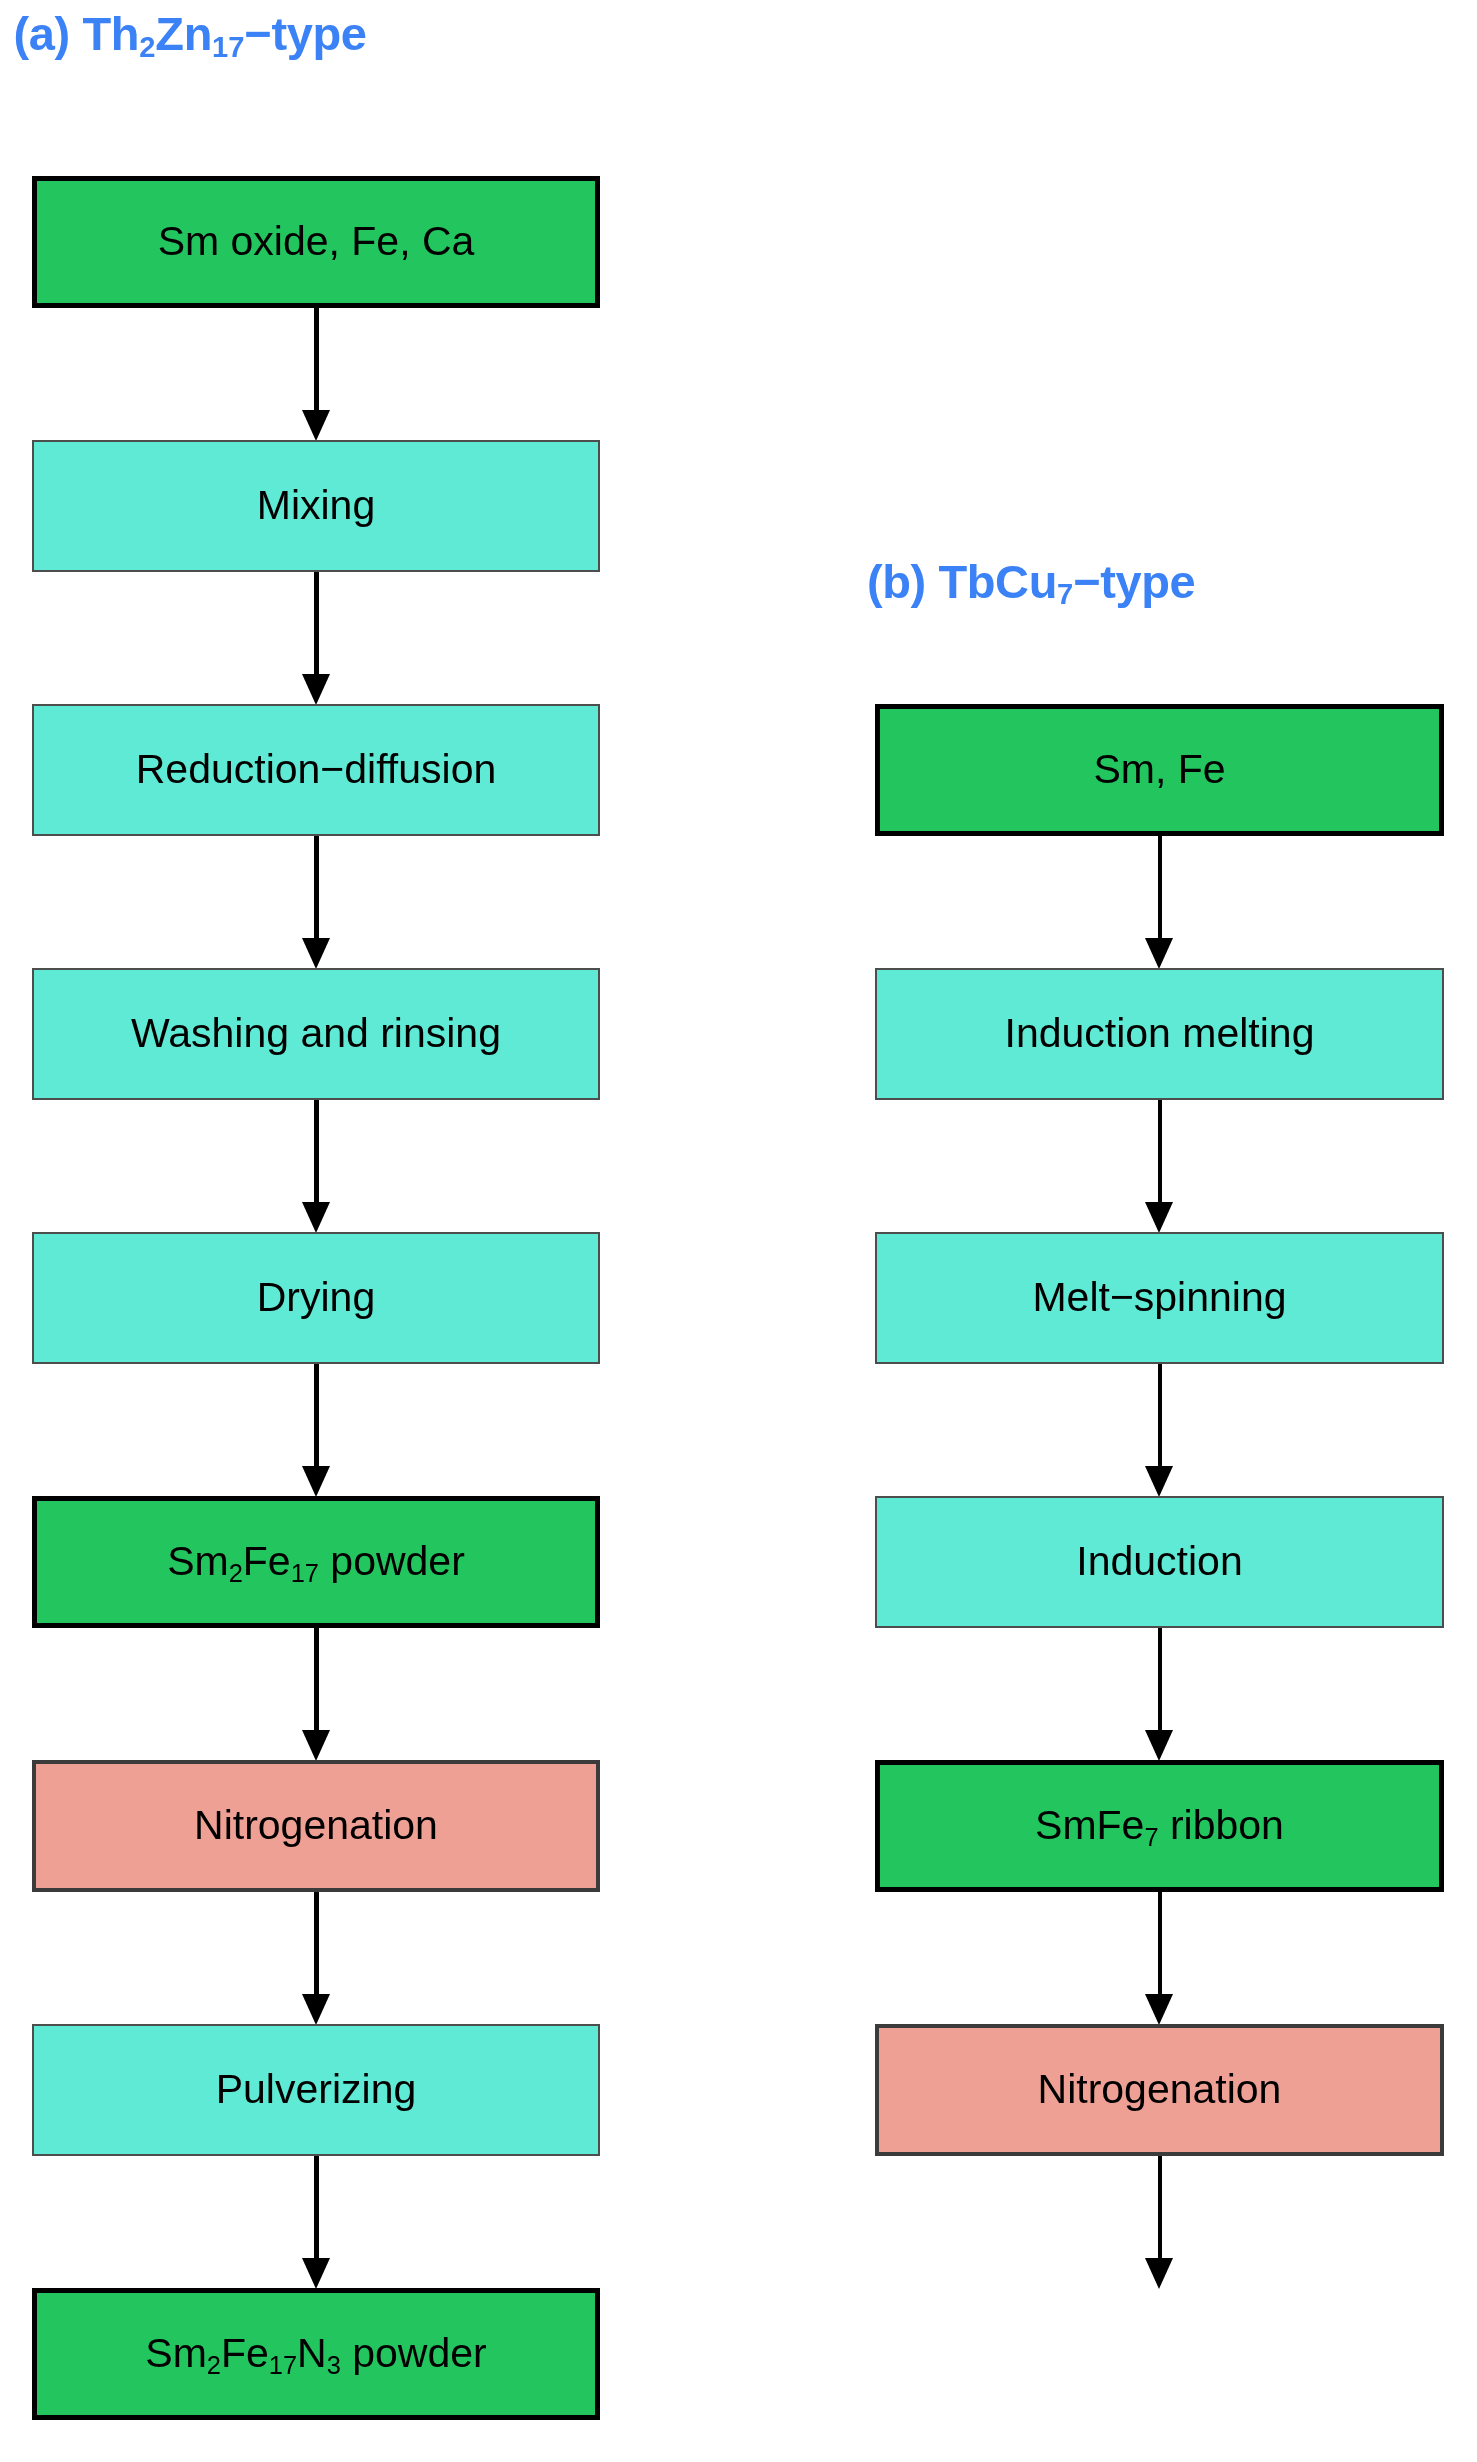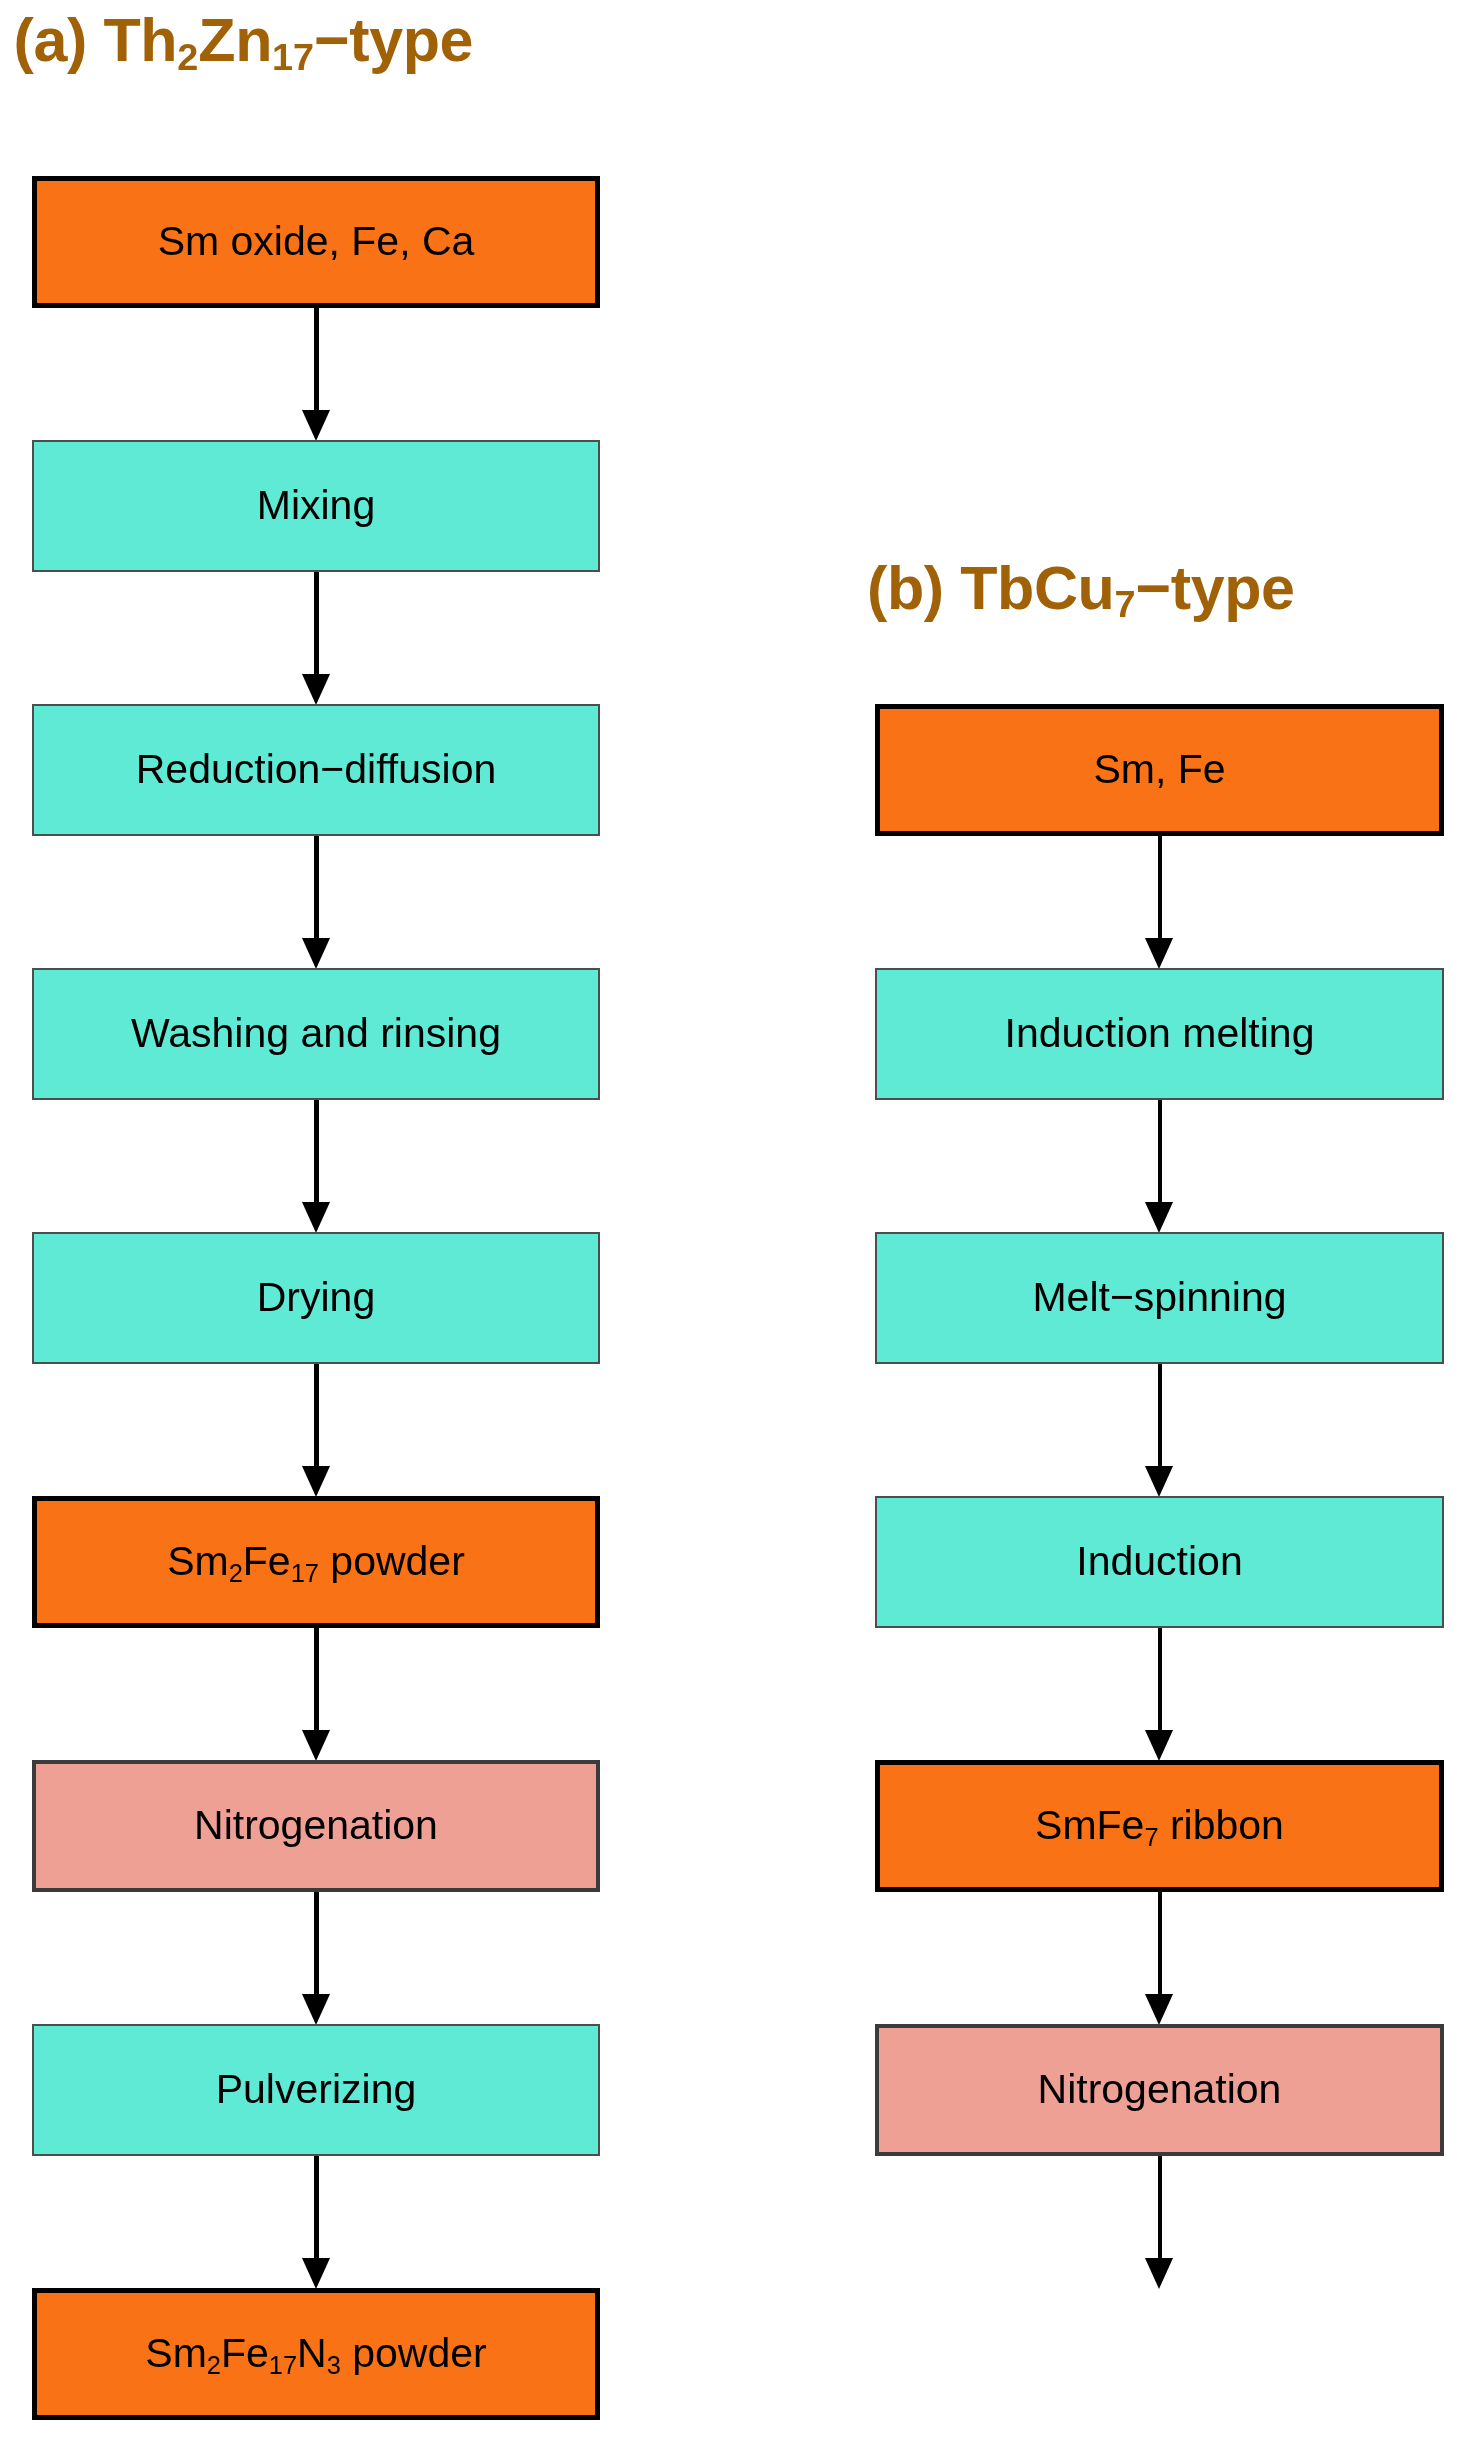--- a/index.html
+++ b/index.html
@@ -23,10 +23,10 @@
   .panel-title {
     position: absolute;
     font-weight: bold;
-    font-size: 61px;
+    font-size: 47px;
     line-height: 1;
     white-space: nowrap;
-    color: #a16207;
+    color: #3b82f6;
     letter-spacing: -0.4px;
   }
   .panel-title .lbl {

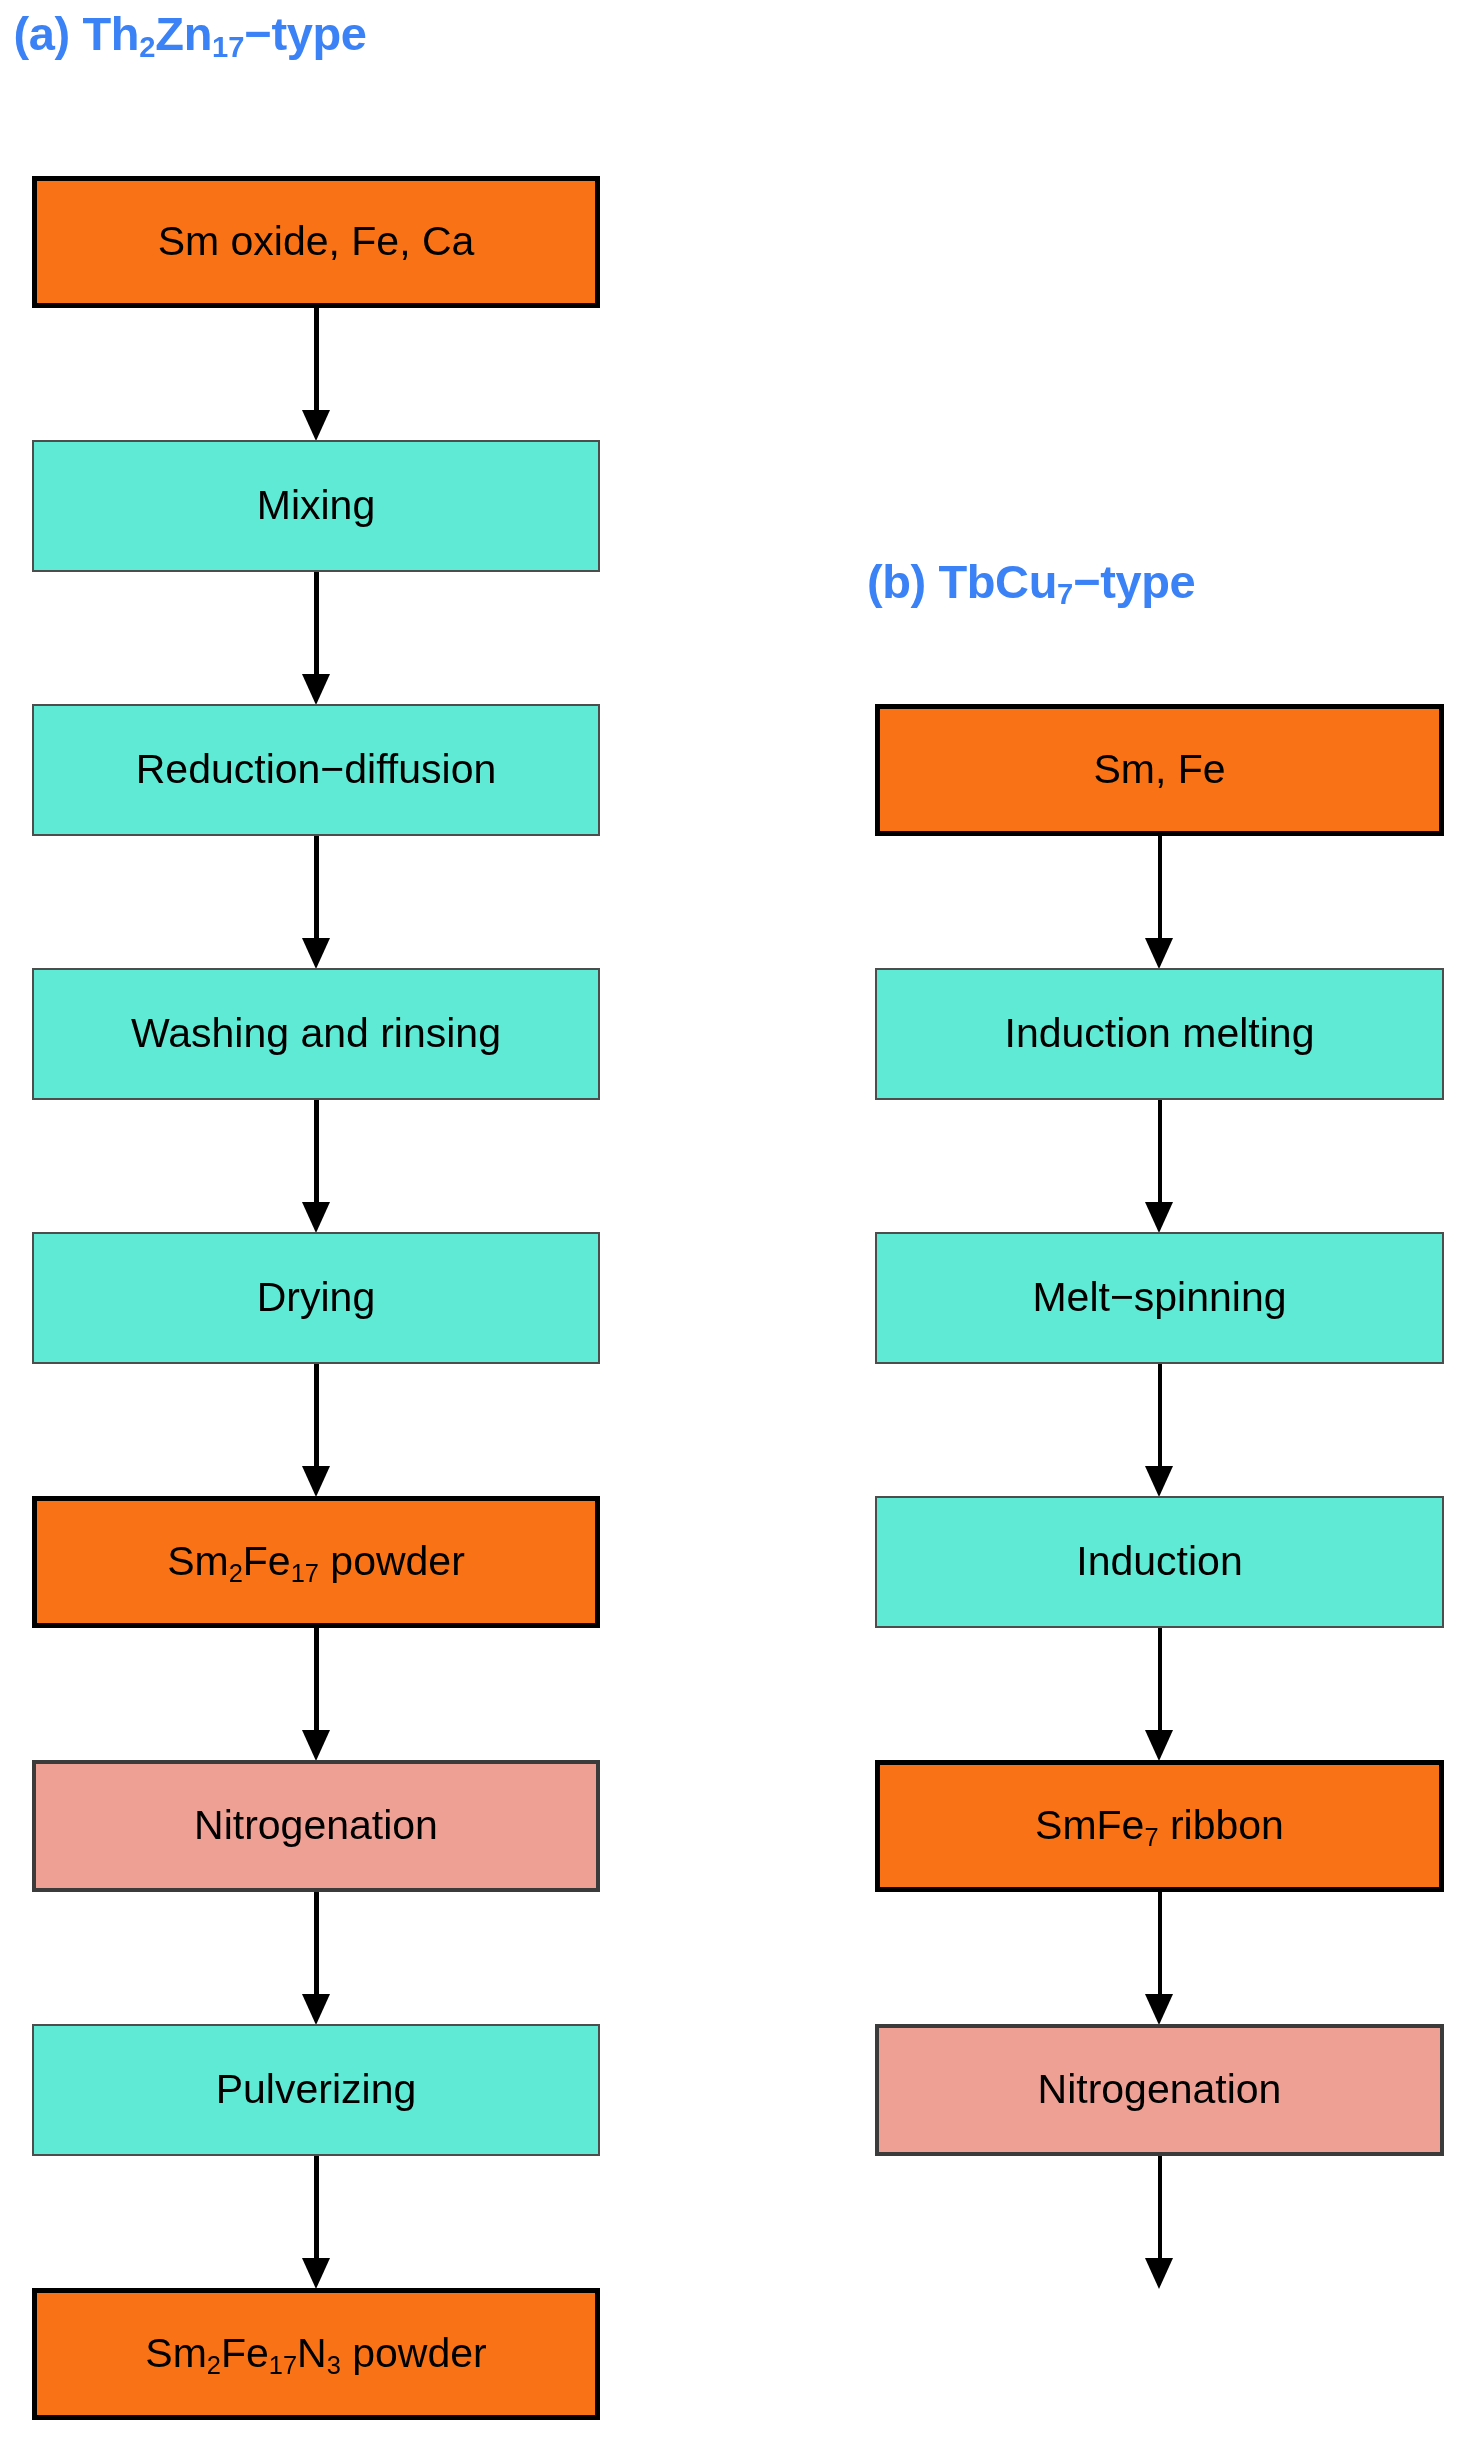--- a/index.html
+++ b/index.html
@@ -62,7 +62,7 @@
     border: 2.5px solid #4d4d4d;
   }
   .node.fill-cyan {
-    background: #f97316;
+    background: #22c55e;
     border: 5.1px solid #000000;
   }
   .node.fill-pink {

